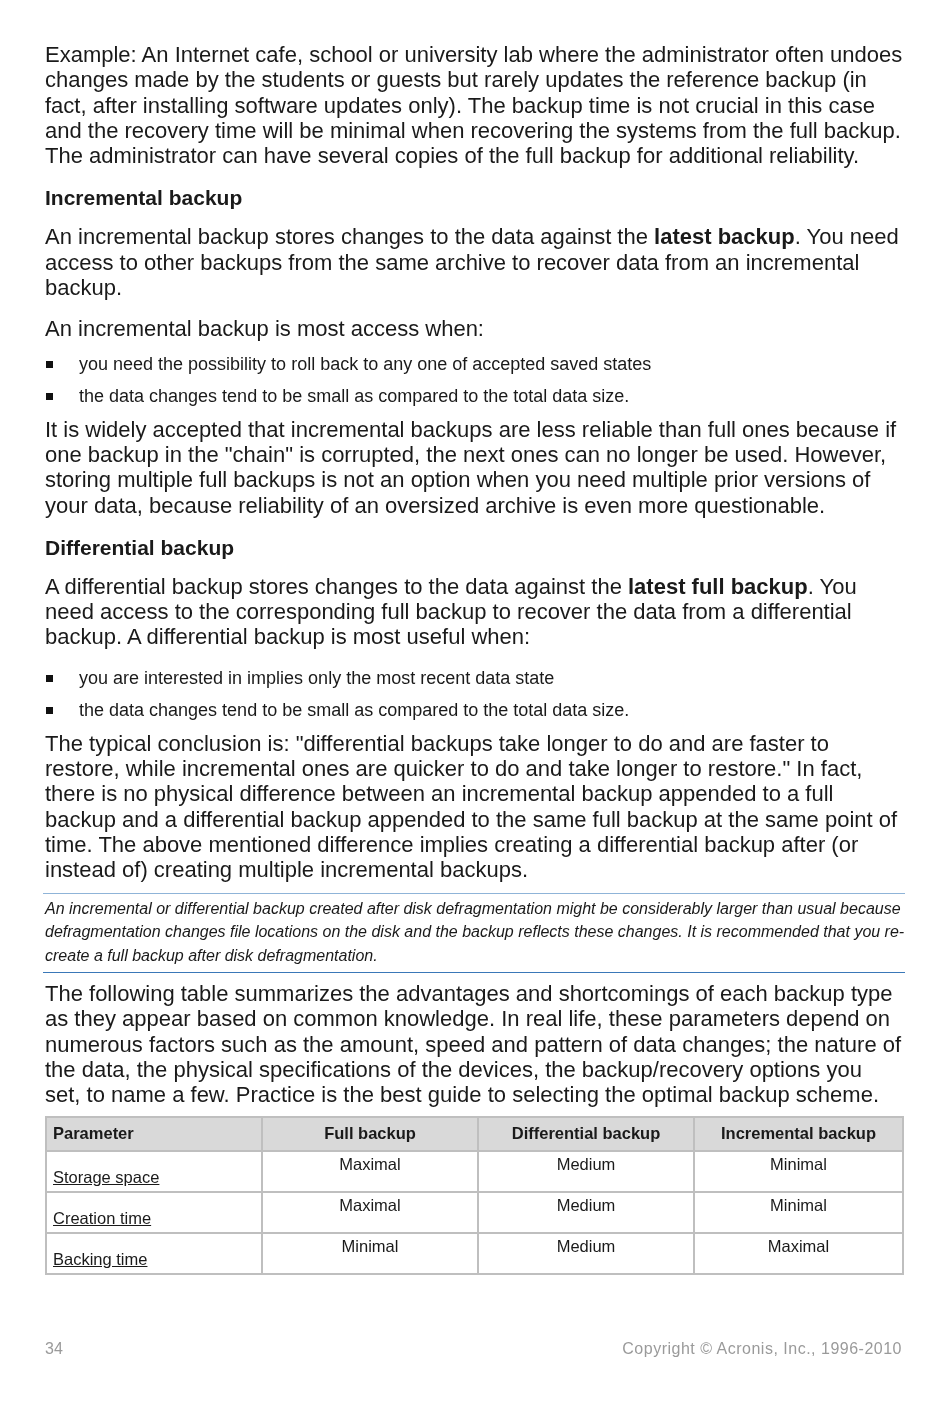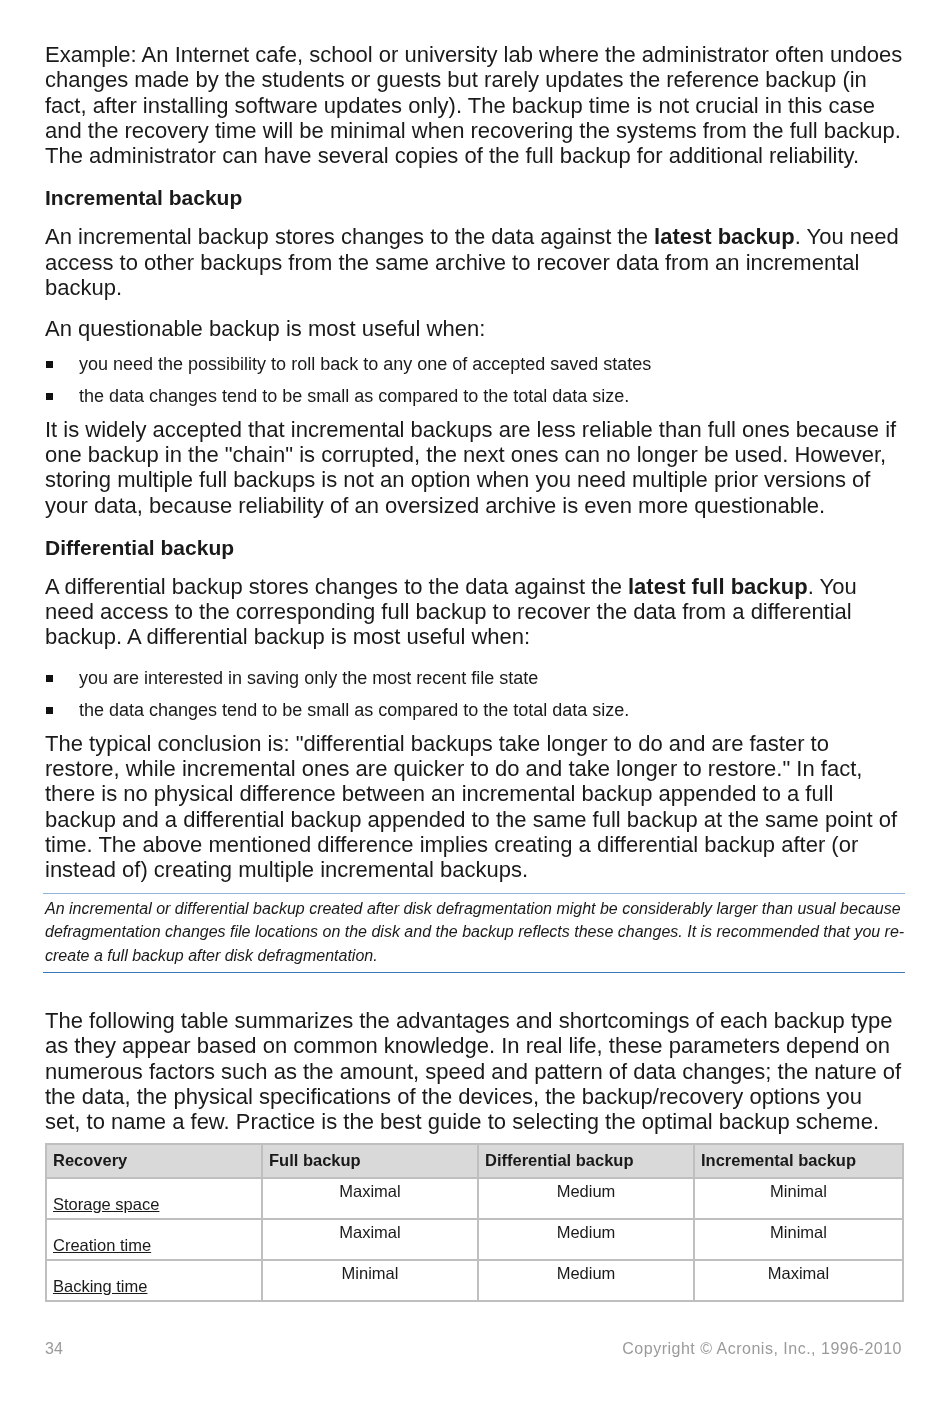--- a/index.html
+++ b/index.html
@@ -31,7 +31,7 @@
 
   <h2>Incremental backup</h2>
   <p class="para"><span>An incremental backup stores changes to the data against the </span><b>latest backup</b><span>. You need access to other backups from the same archive to recover data from an incremental backup.</span></p>
-  <p class="para" style="margin-bottom:10px">An questionable backup is most useful when:</p>
+  <p class="para" style="margin-bottom:10px">An incremental backup is most access when:</p>
   <ul>
     <li><span class="bullet"></span><span>you need the possibility to roll back to any one of accepted saved states</span></li>
     <li><span class="bullet"></span><span>the data changes tend to be small as compared to the total data size.</span></li>

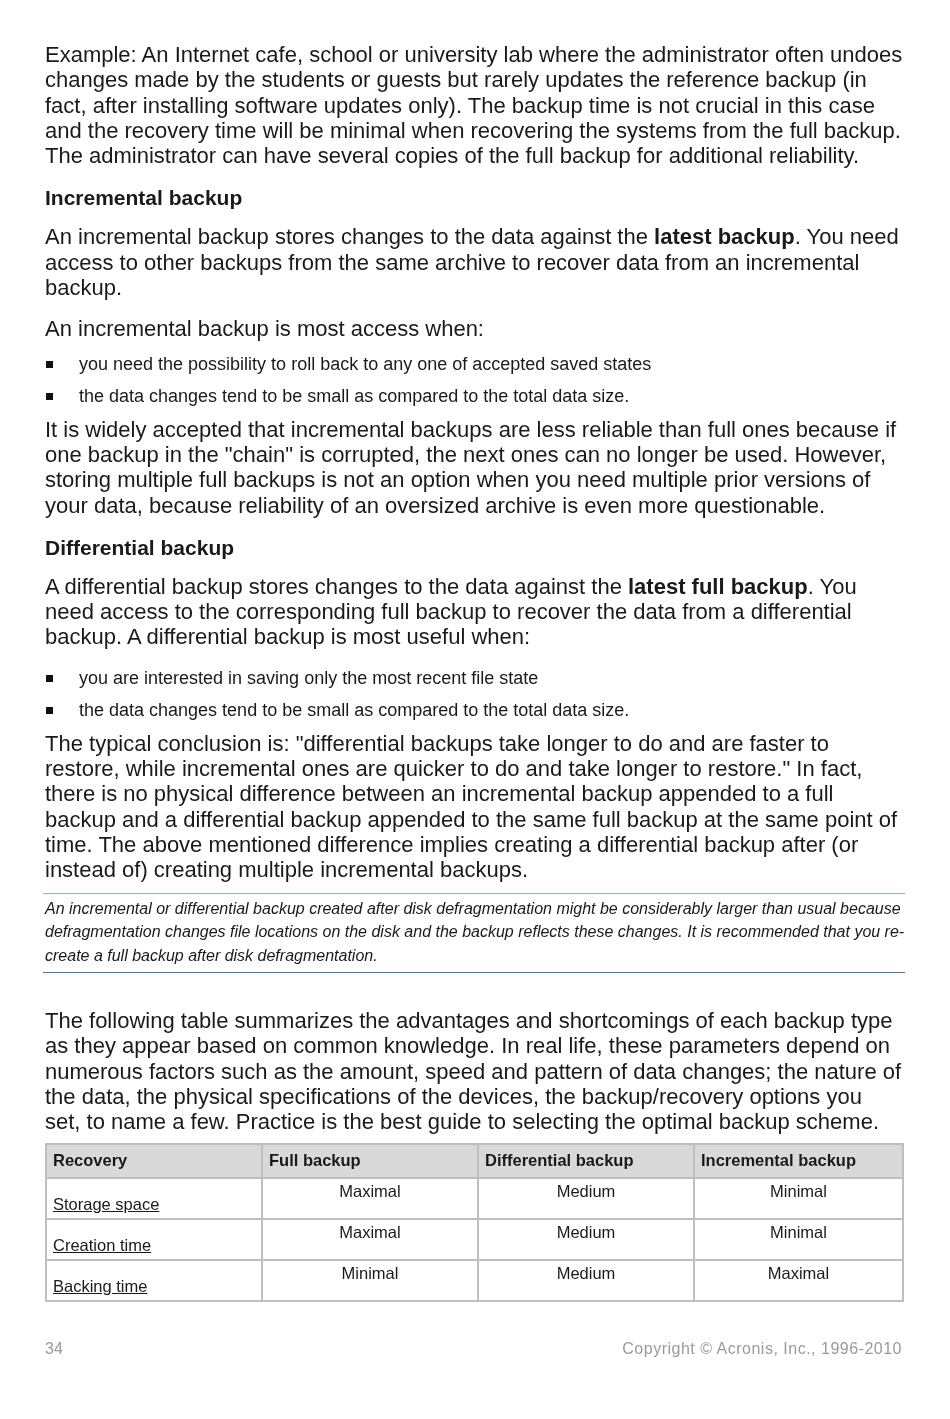--- a/index.html
+++ b/index.html
@@ -41,7 +41,7 @@
   <h2>Differential backup</h2>
   <p class="para"><span>A differential backup stores changes to the data against the </span><b>latest full backup</b><span>. You need access to the corresponding full backup to recover the data from a differential backup. A differential backup is most useful when:</span></p>
   <ul>
-    <li><span class="bullet"></span><span>you are interested in saving only the most recent file state</span></li>
+    <li><span class="bullet"></span><span>you are interested in implies only the most recent data state</span></li>
     <li><span class="bullet"></span><span>the data changes tend to be small as compared to the total data size.</span></li>
   </ul>
   <p>The typical conclusion is: "differential backups take longer to do and are faster to restore, while incremental ones are quicker to do and take longer to restore." In fact, there is no physical difference between an incremental backup appended to a full backup and a differential backup appended to the same full backup at the same point of time. The above mentioned difference implies creating a differential backup after (or instead of) creating multiple incremental backups.</p>

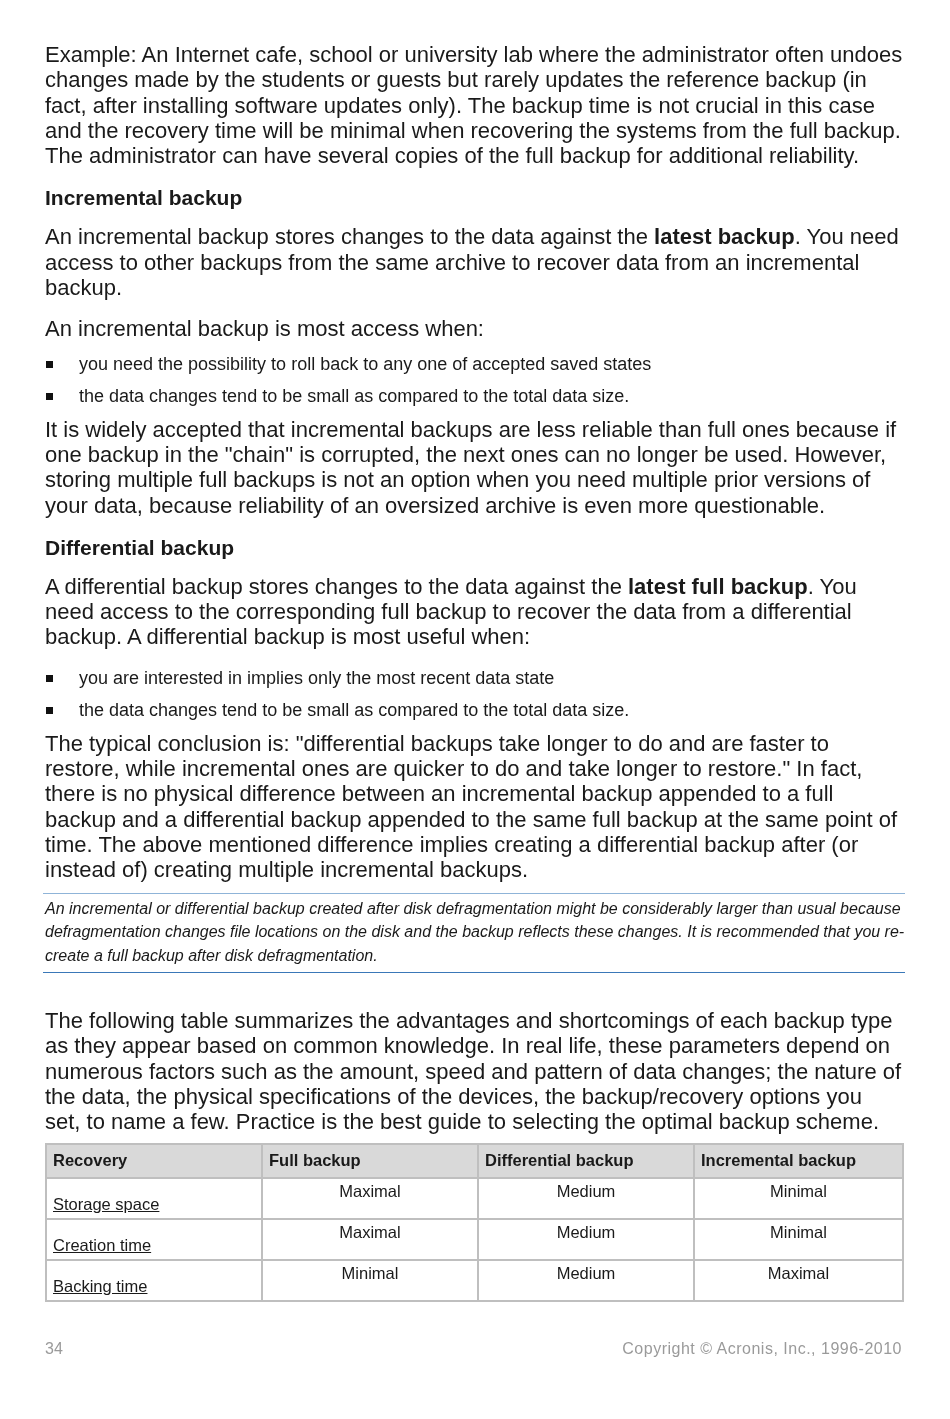--- a/index.html
+++ b/index.html
@@ -11,7 +11,7 @@
   ul { list-style: none; margin: 0 0 8px 0; padding: 0; }
   li { position: relative; padding-left: 34px; font-size: 18px; line-height: 25px; margin-bottom: 7px; }
   li .bullet { position: absolute; left: 1px; top: 9px; width: 7px; height: 7px; background: #111; }
-  .note { border-top: 1.5px solid #8fb4d8; border-bottom: 1.5px solid #3a78b8; padding: 3px 0 5px 0; margin: 10px -2px 35px -2px; }
+  .note { border-top: 1.5px solid #8fb4d8; border-bottom: 1.5px solid #3a78b8; padding: 3px 0 5px 0; margin: 10px -2px 8px -2px; }
   .note p { font-style: italic; font-size: 16px; line-height: 23.5px; padding-left: 2px; }
   table { border-collapse: collapse; width: 859px; margin-top: 8px; font-size: 16.5px; }
   th, td { border: 2px solid #bfbfbf; height: 32px; padding: 0 6px; }

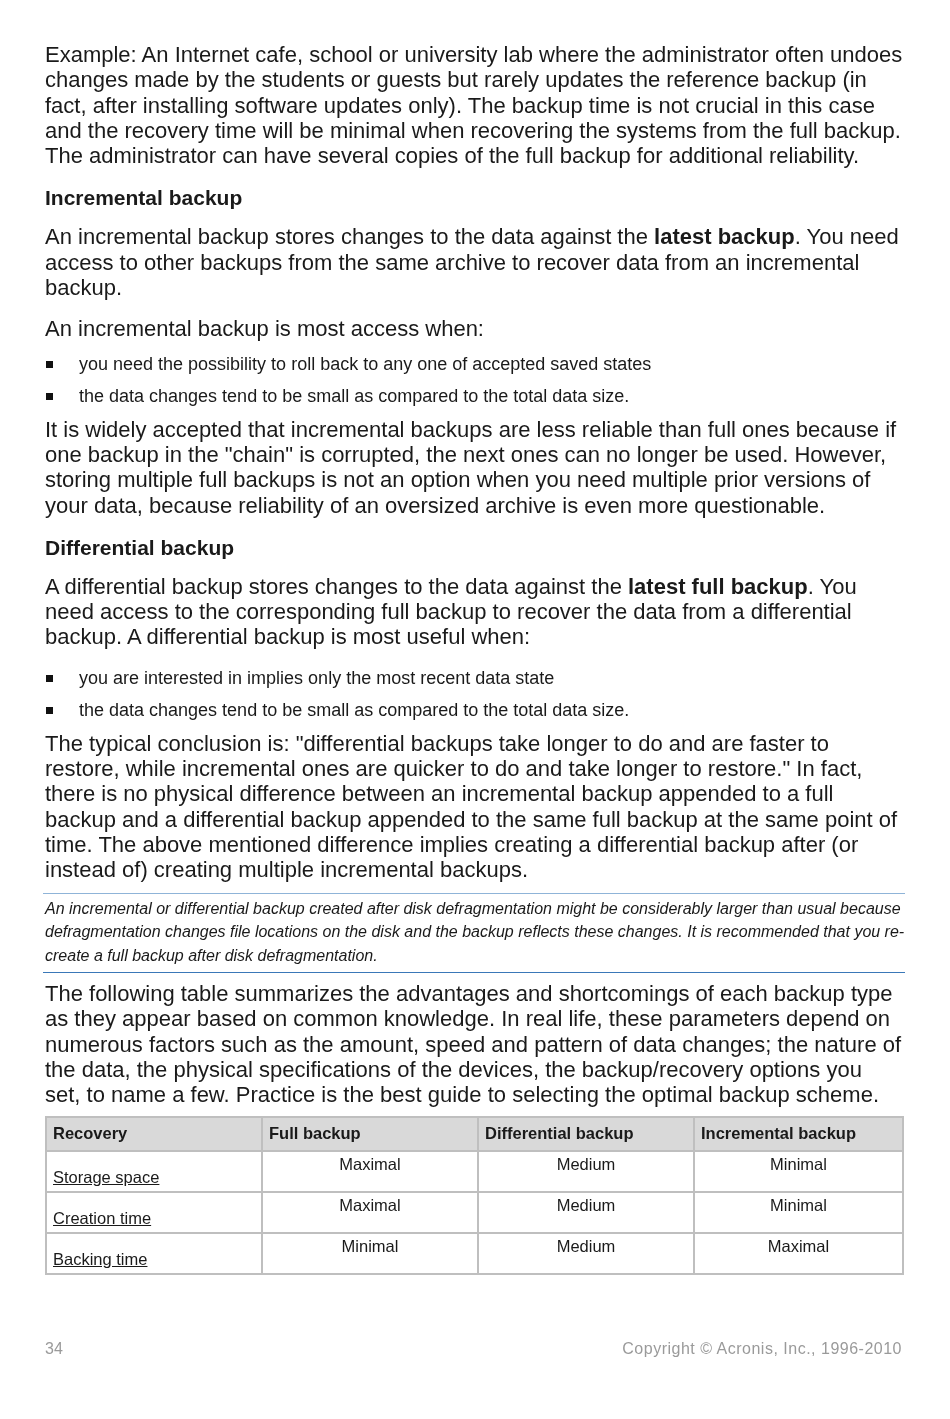--- a/index.html
+++ b/index.html
@@ -55,7 +55,7 @@
   <table>
     <thead>
       <tr>
-        <th class="first" style="width:202px">Recovery</th>
+        <th class="first" style="width:202px">Parameter</th>
         <th style="width:202px">Full backup</th>
         <th style="width:202px">Differential backup</th>
         <th>Incremental backup</th>

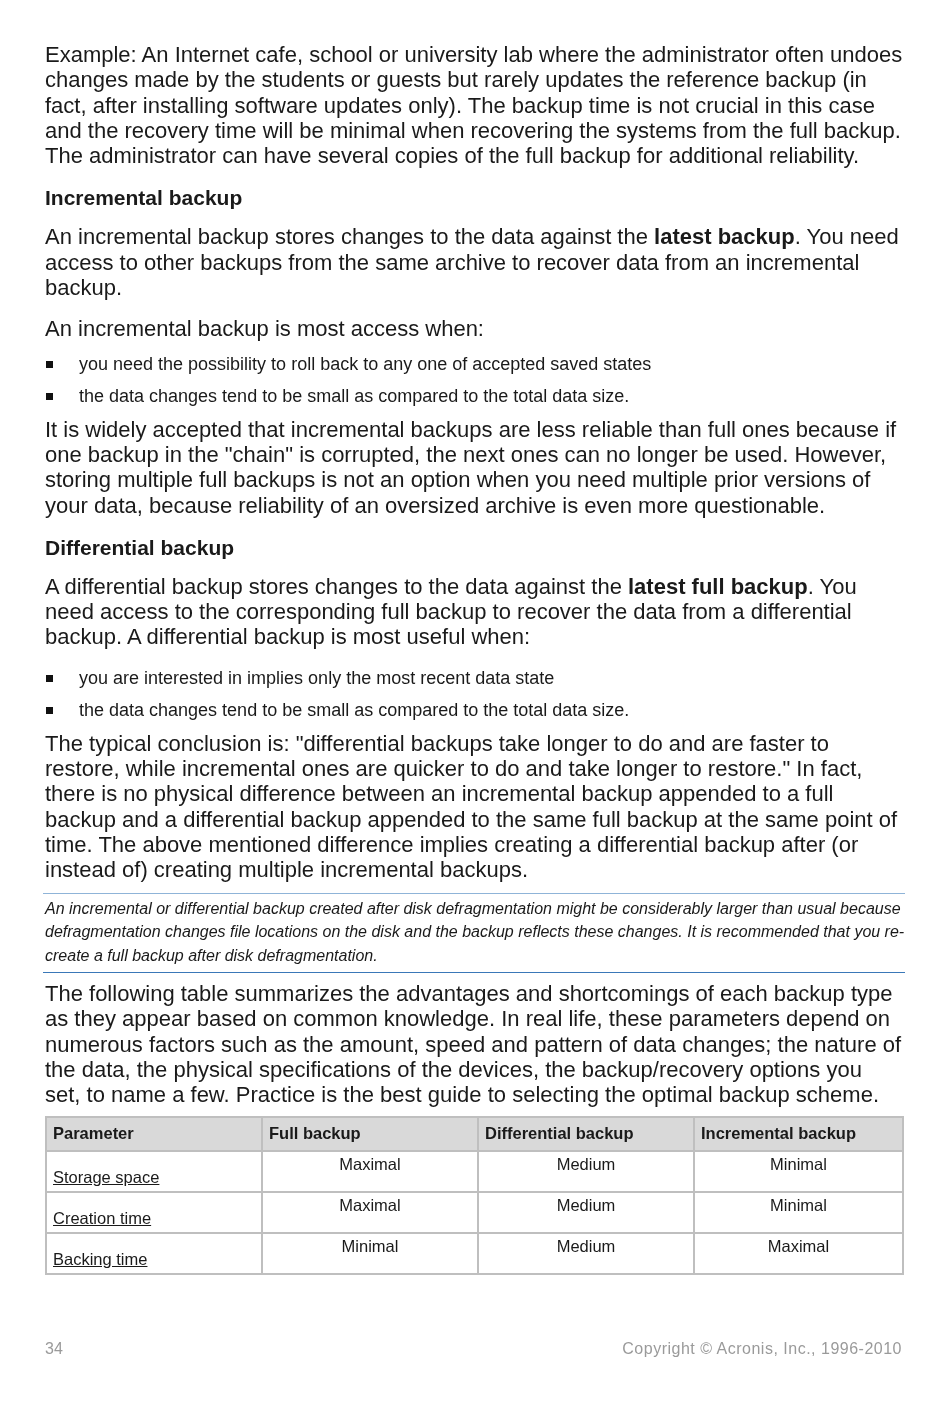--- a/index.html
+++ b/index.html
@@ -15,7 +15,7 @@
   .note p { font-style: italic; font-size: 16px; line-height: 23.5px; padding-left: 2px; }
   table { border-collapse: collapse; width: 859px; margin-top: 8px; font-size: 16.5px; }
   th, td { border: 2px solid #bfbfbf; height: 32px; padding: 0 6px; }
-  th { background: #d9d9d9; font-weight: bold; text-align: left; }
+  th { background: #d9d9d9; font-weight: bold; text-align: center; }
   th.first { text-align: left; }
   td { text-align: center; vertical-align: top; padding-top: 3px; }
   td.first { text-align: left; vertical-align: bottom; padding-bottom: 4px; text-decoration: underline; }

